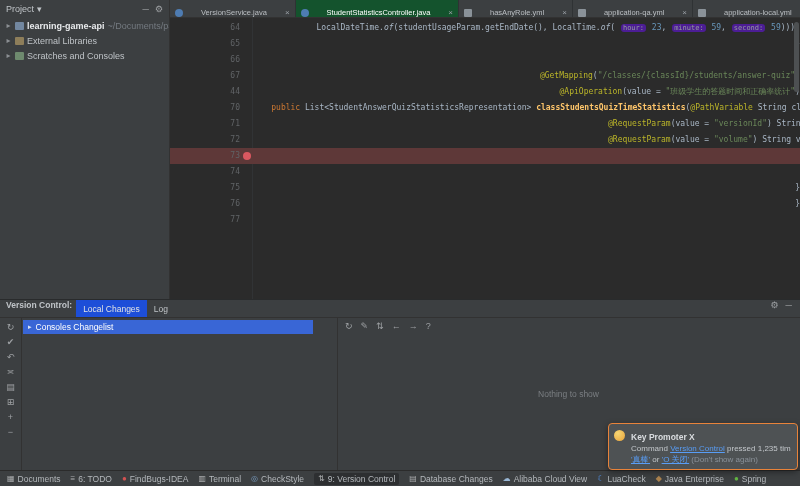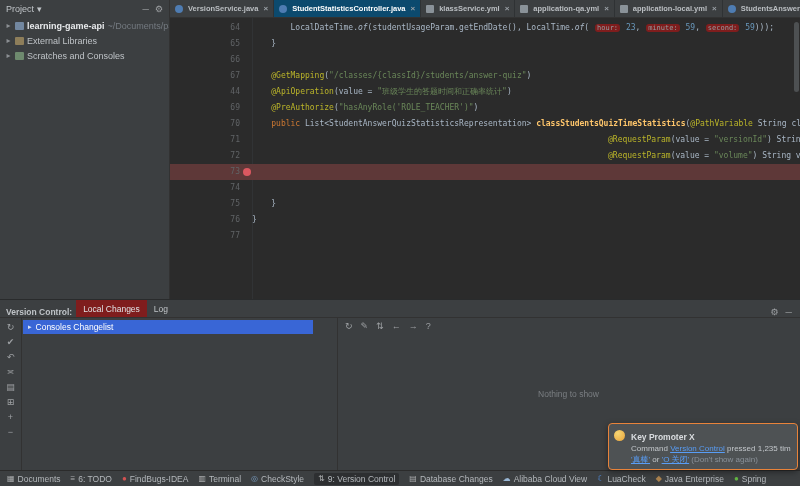--- a/index.html
+++ b/index.html
@@ -26,8 +26,8 @@
   
   .tabbar{position:absolute;left:170px;top:0;width:630px;height:18px;background:#3C3F41;
           border-bottom:1px solid #323232;display:flex;overflow:hidden;box-sizing:border-box;}
-  .tab{display:flex;align-items:center;gap:5px;padding:0 5px;font-size:7.5px;color:#BBBFC3;
-       border-right:1px solid #2F3234;white-space:nowrap;flex:none;font-weight:bold;}
+  .tab{display:flex;align-items:flex-end;gap:18px;padding:0 5px;font-size:7.5px;color:#BBBFC3;
+       border-right:1px solid #2F3234;white-space:nowrap;flex:none;}
   .tab.active{background:#0c4a6e;color:#FFFFFF;}
   .ficon{width:8px;height:8px;flex:none;}
   .ficon.java{border-radius:50%;background:#4E7CB2;}

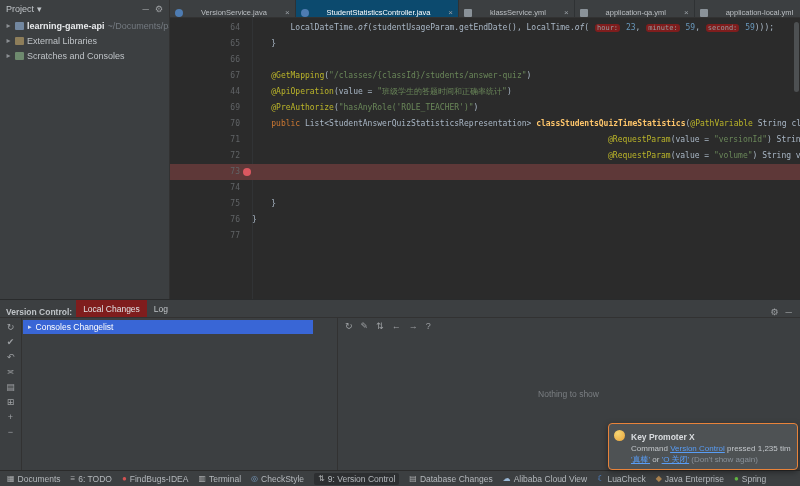--- a/index.html
+++ b/index.html
@@ -28,7 +28,7 @@
           border-bottom:1px solid #323232;display:flex;overflow:hidden;box-sizing:border-box;}
   .tab{display:flex;align-items:flex-end;gap:18px;padding:0 5px;font-size:7.5px;color:#BBBFC3;
        border-right:1px solid #2F3234;white-space:nowrap;flex:none;}
-  .tab.active{background:#0c4a6e;color:#FFFFFF;}
+  .tab.active{background:#14532d;color:#FFFFFF;}
   .ficon{width:8px;height:8px;flex:none;}
   .ficon.java{border-radius:50%;background:#4E7CB2;}
   .ficon.yaml{border-radius:1px;background:#8A9299;}

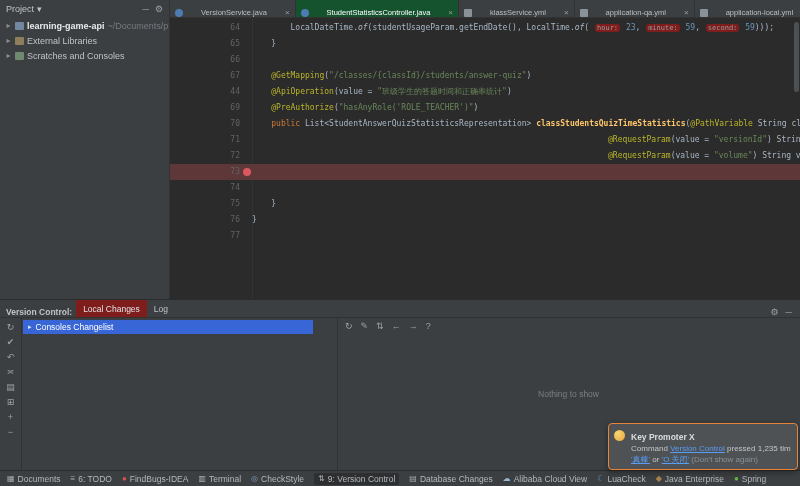--- a/index.html
+++ b/index.html
@@ -140,7 +140,7 @@
       </div>
       <div class="tab">
         <span class="ficon yaml"></span>
-        <span class="tlabel">klassService.yml</span>
+        <span class="tlabel">hasAnyRole.yml</span>
         <span class="tclose">×</span>
       </div>
       <div class="tab">

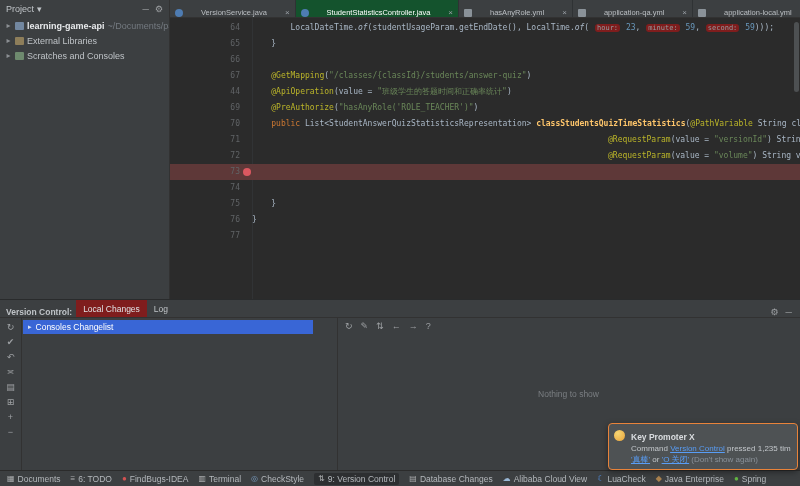--- a/index.html
+++ b/index.html
@@ -39,7 +39,7 @@
   .gutter-line{position:absolute;left:82px;top:0;bottom:0;width:1px;background:#313335;}
   #code{position:absolute;left:0;top:2px;right:0;}
   .line{display:flex;height:16px;line-height:16px;font-family:"DejaVu Sans Mono",monospace;
-        font-size:8px;position:relative;width:100%;}
+        font-size:8px;position:relative;width:100%;justify-content:space-between;}
   .ln{width:70px;padding-right:12px;text-align:right;color:#606366;flex:none;}
   .src{white-space:pre;overflow:hidden;}
   .bp-line{background:#5E3838;}

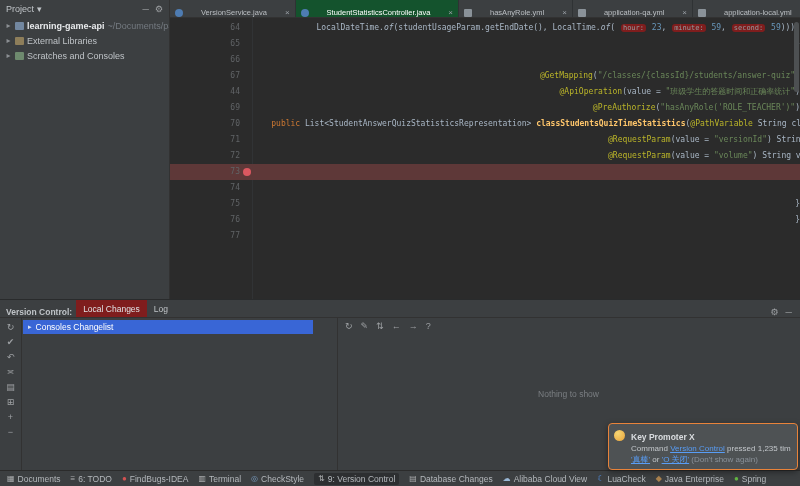--- a/index.html
+++ b/index.html
@@ -47,7 +47,7 @@
   .s-p{color:#A9B7C6}.s-k{color:#CC7832}.s-a{color:#BBB529}.s-s{color:#6A8759}
   .s-n{color:#6897BB}.s-f{color:#9876AA}.s-m{color:#FFC66B;font-weight:bold}
   .s-i{color:#A9B7C6;font-style:italic}
-  .s-h{background:#7f1d1d;color:#949B9E;border-radius:3px;font-size:7px;padding:0 2px;margin:0 1px;}
+  .s-h{background:#4c1d95;color:#949B9E;border-radius:3px;font-size:7px;padding:0 2px;margin:0 1px;}
   .scroll-thumb{position:absolute;right:1px;top:4px;width:5px;height:70px;background:#4D5052;border-radius:3px;}
 
   

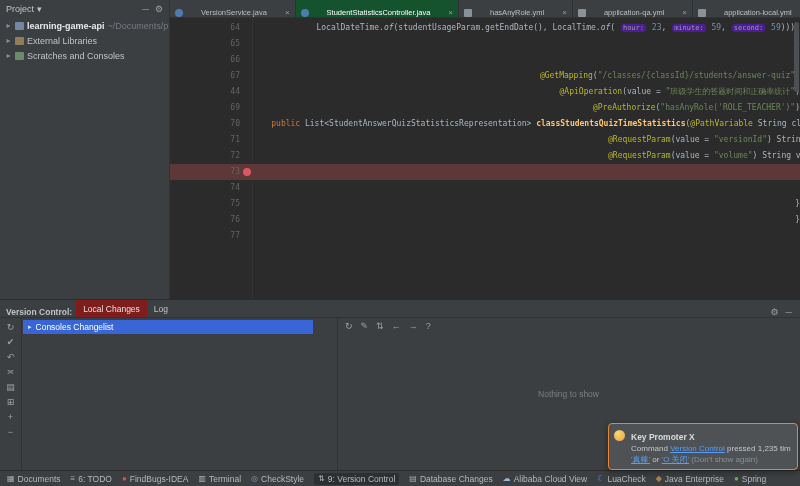--- a/index.html
+++ b/index.html
@@ -183,10 +183,6 @@
           <span class="src"><span class="s-p">    </span><span class="s-a">@ApiOperation</span><span class="s-p">(value = </span><span class="s-s">"班级学生的答题时间和正确率统计"</span><span class="s-p">)</span></span>
         </div>
         <div class="line">
-          <span class="ln">69</span>
-          <span class="src"><span class="s-p">    </span><span class="s-a">@PreAuthorize</span><span class="s-p">(</span><span class="s-s">"hasAnyRole('ROLE_TEACHER')"</span><span class="s-p">)</span></span>
-        </div>
-        <div class="line">
           <span class="ln">70</span>
           <span class="src"><span class="s-p">    </span><span class="s-k">public </span><span class="s-p">List&lt;StudentAnswerQuizStatisticsRepresentation&gt; </span><span class="s-m">classStudentsQuizTimeStatistics</span><span class="s-p">(</span><span class="s-a">@PathVariable </span><span class="s-p">String classId</span></span>
         </div>

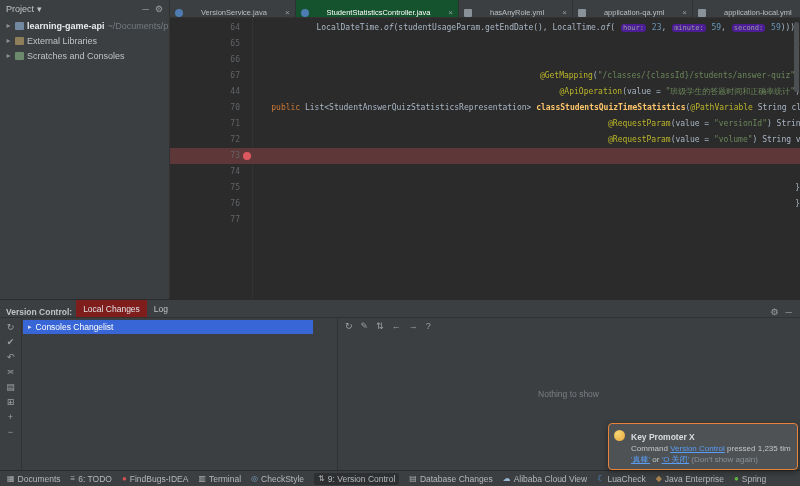--- a/index.html
+++ b/index.html
@@ -53,7 +53,7 @@
   
   .vcs-panel{position:absolute;left:0;top:299px;width:800px;height:171px;background:#3C3F41;
              border-top:1px solid #292B2C;box-sizing:border-box;}
-  .vcs-header{height:17px;display:flex;align-items:flex-end;gap:4px;padding:0 0 0 6px;font-size:8.5px;
+  .vcs-header{height:17px;display:flex;align-items:flex-start;gap:4px;padding:0 0 0 6px;font-size:8.5px;
               color:#BFC3C7;border-bottom:1px solid #323232;}
   .vcs-title{font-weight:bold;}
   #vcs-tabs{display:flex;height:100%;align-items:stretch;}

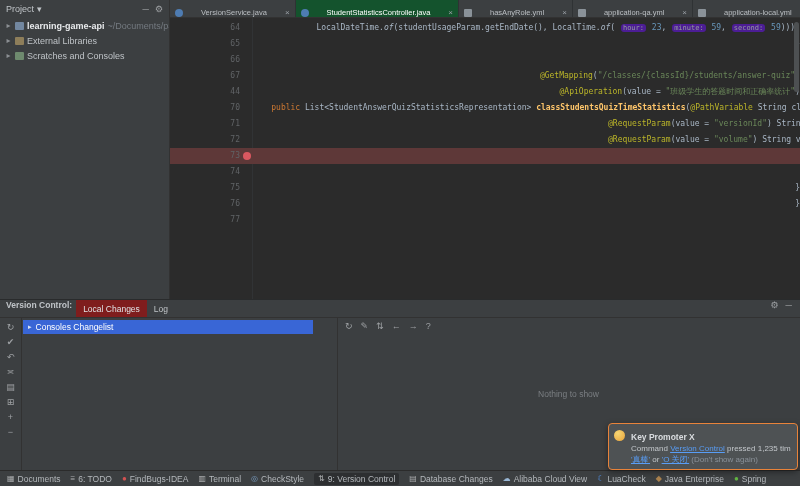--- a/index.html
+++ b/index.html
@@ -58,7 +58,7 @@
   .vcs-title{font-weight:bold;}
   #vcs-tabs{display:flex;height:100%;align-items:stretch;}
   .vtab{display:flex;align-items:center;padding:0 7px;color:#BFC3C7;}
-  .vtab.active{background:#7f1d1d;color:#E0E2E4;}
+  .vtab.active{background:#1d4ed8;color:#E0E2E4;}
   .vcs-hicons{margin-left:auto;display:flex;gap:7px;color:#9DA0A3;font-size:9px;padding-right:8px;}
   .vcs-body{position:relative;height:152px;}
   #vcs-left-toolbar{position:absolute;left:0;top:0;width:22px;height:100%;border-right:1px solid #323232;

